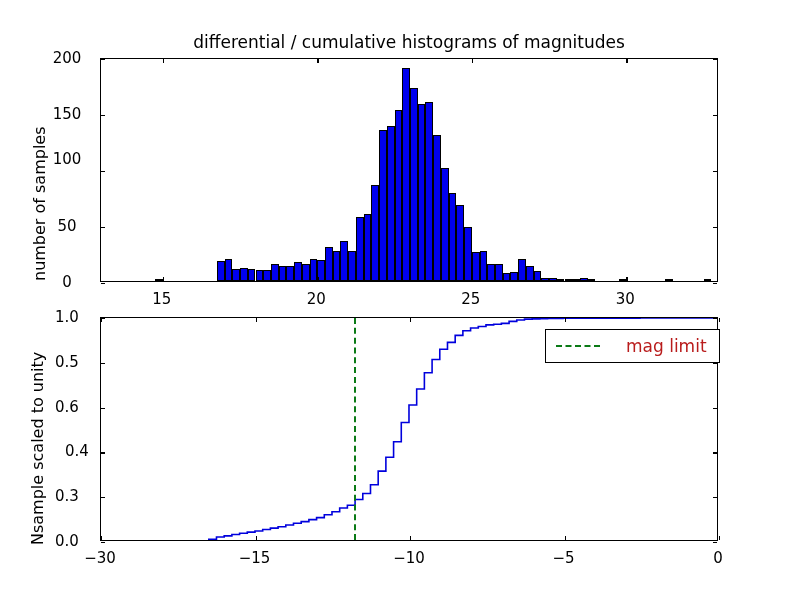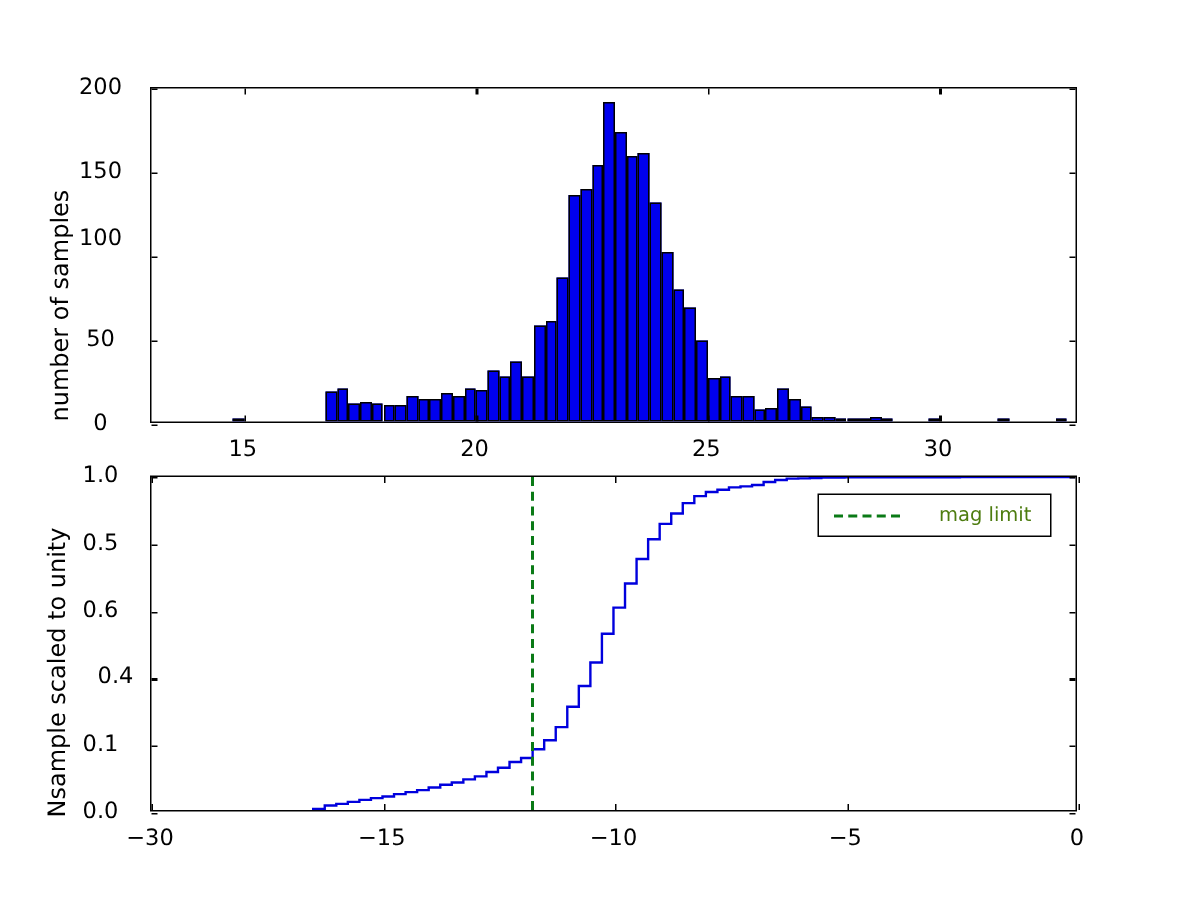--- a/index.html
+++ b/index.html
@@ -98,6 +98,7 @@
 
 <div id="figure">
 
+  <div class="axtitle" id="fig-title" style="left:100px;top:34px;width:618px;">differential / cumulative histograms of magnitudes</div>
 
   <div class="ylabel" id="top-ylabel" style="left:32px;top:281px;">number of samples</div>
 

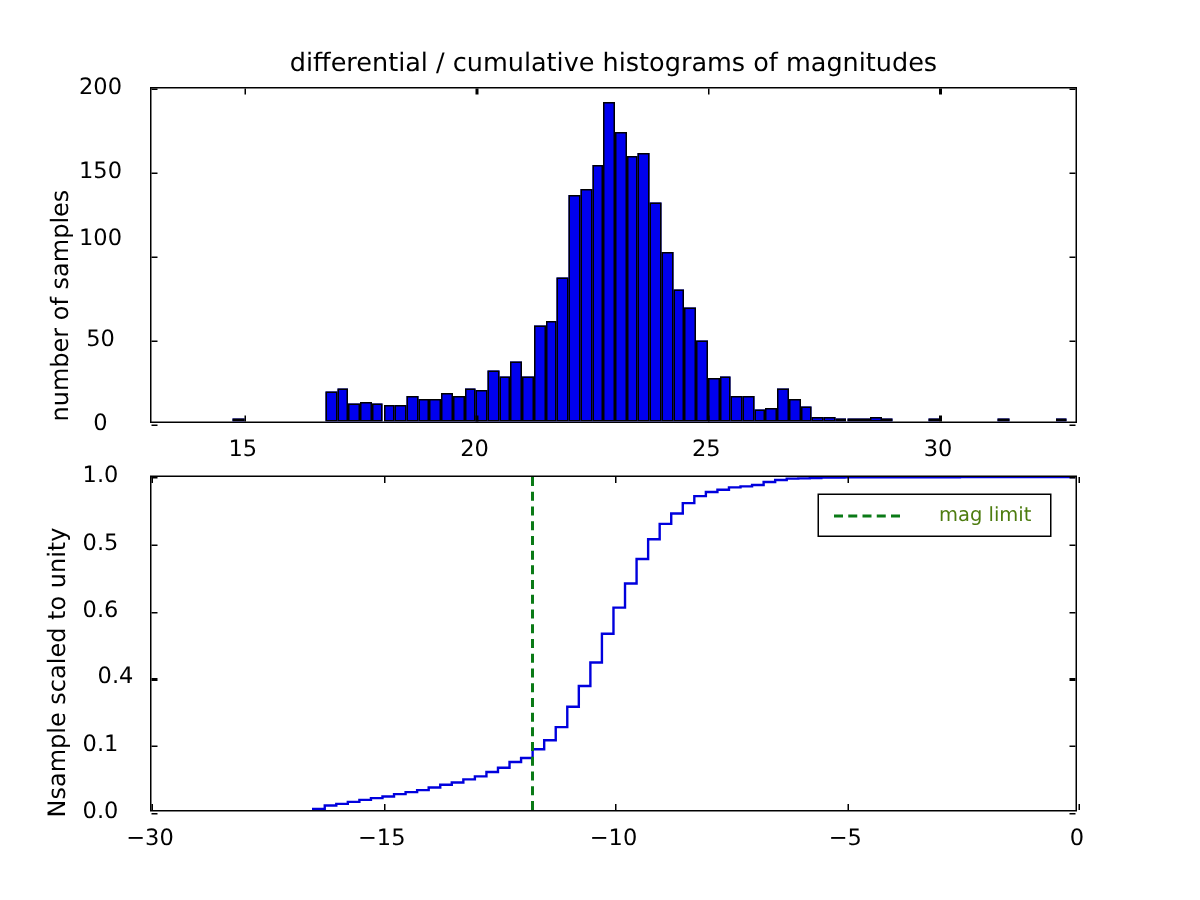--- a/index.html
+++ b/index.html
@@ -91,7 +91,7 @@
     border-top:2.4px dashed #0a7a16;
     flex:0 0 auto;
   }
-  .legend-label{font-size:13px;color:#4d7c0f;white-space:nowrap;}
+  .legend-label{font-size:17px;color:#b91c1c;white-space:nowrap;}
 </style>
 </head>
 <body>

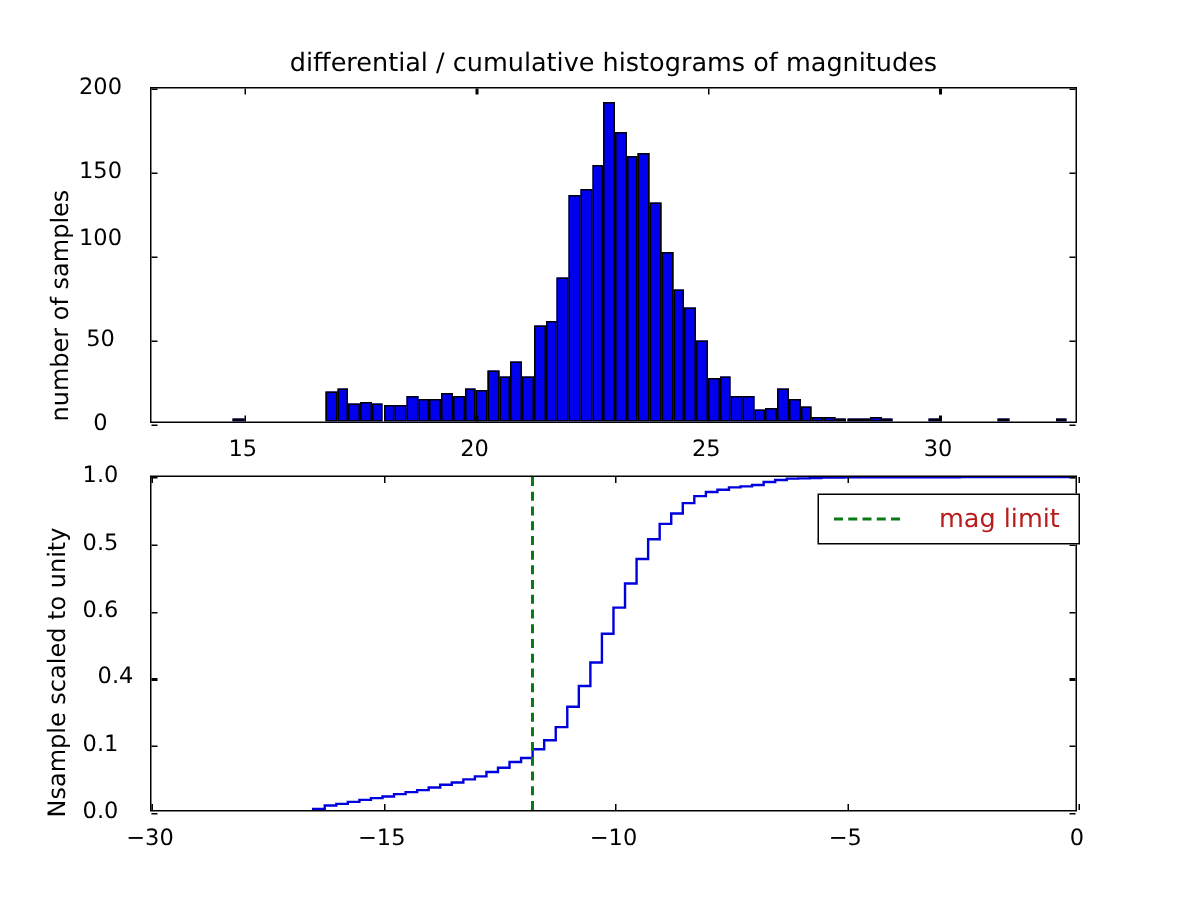--- a/index.html
+++ b/index.html
@@ -232,7 +232,7 @@
     <div class="ticklabel x" style="left: 563.5px; top: 551px;">−5</div>
     <div class="ticklabel x" style="left: 718px; top: 551px;">0</div>
     <div class="ticklabel y" style="left: 42px; width: 50px; top: 541px;">0.0</div>
-    <div class="ticklabel y" style="left: 42px; width: 50px; top: 496.2px;">0.1</div>
+    <div class="ticklabel y" style="left: 42px; width: 50px; top: 496.2px;">0.3</div>
     <div class="ticklabel y" style="left: 52px; width: 50px; top: 451.4px;">0.4</div>
     <div class="ticklabel y" style="left: 42px; width: 50px; top: 406.6px;">0.6</div>
     <div class="ticklabel y" style="left: 42px; width: 50px; top: 361.8px;">0.5</div>

